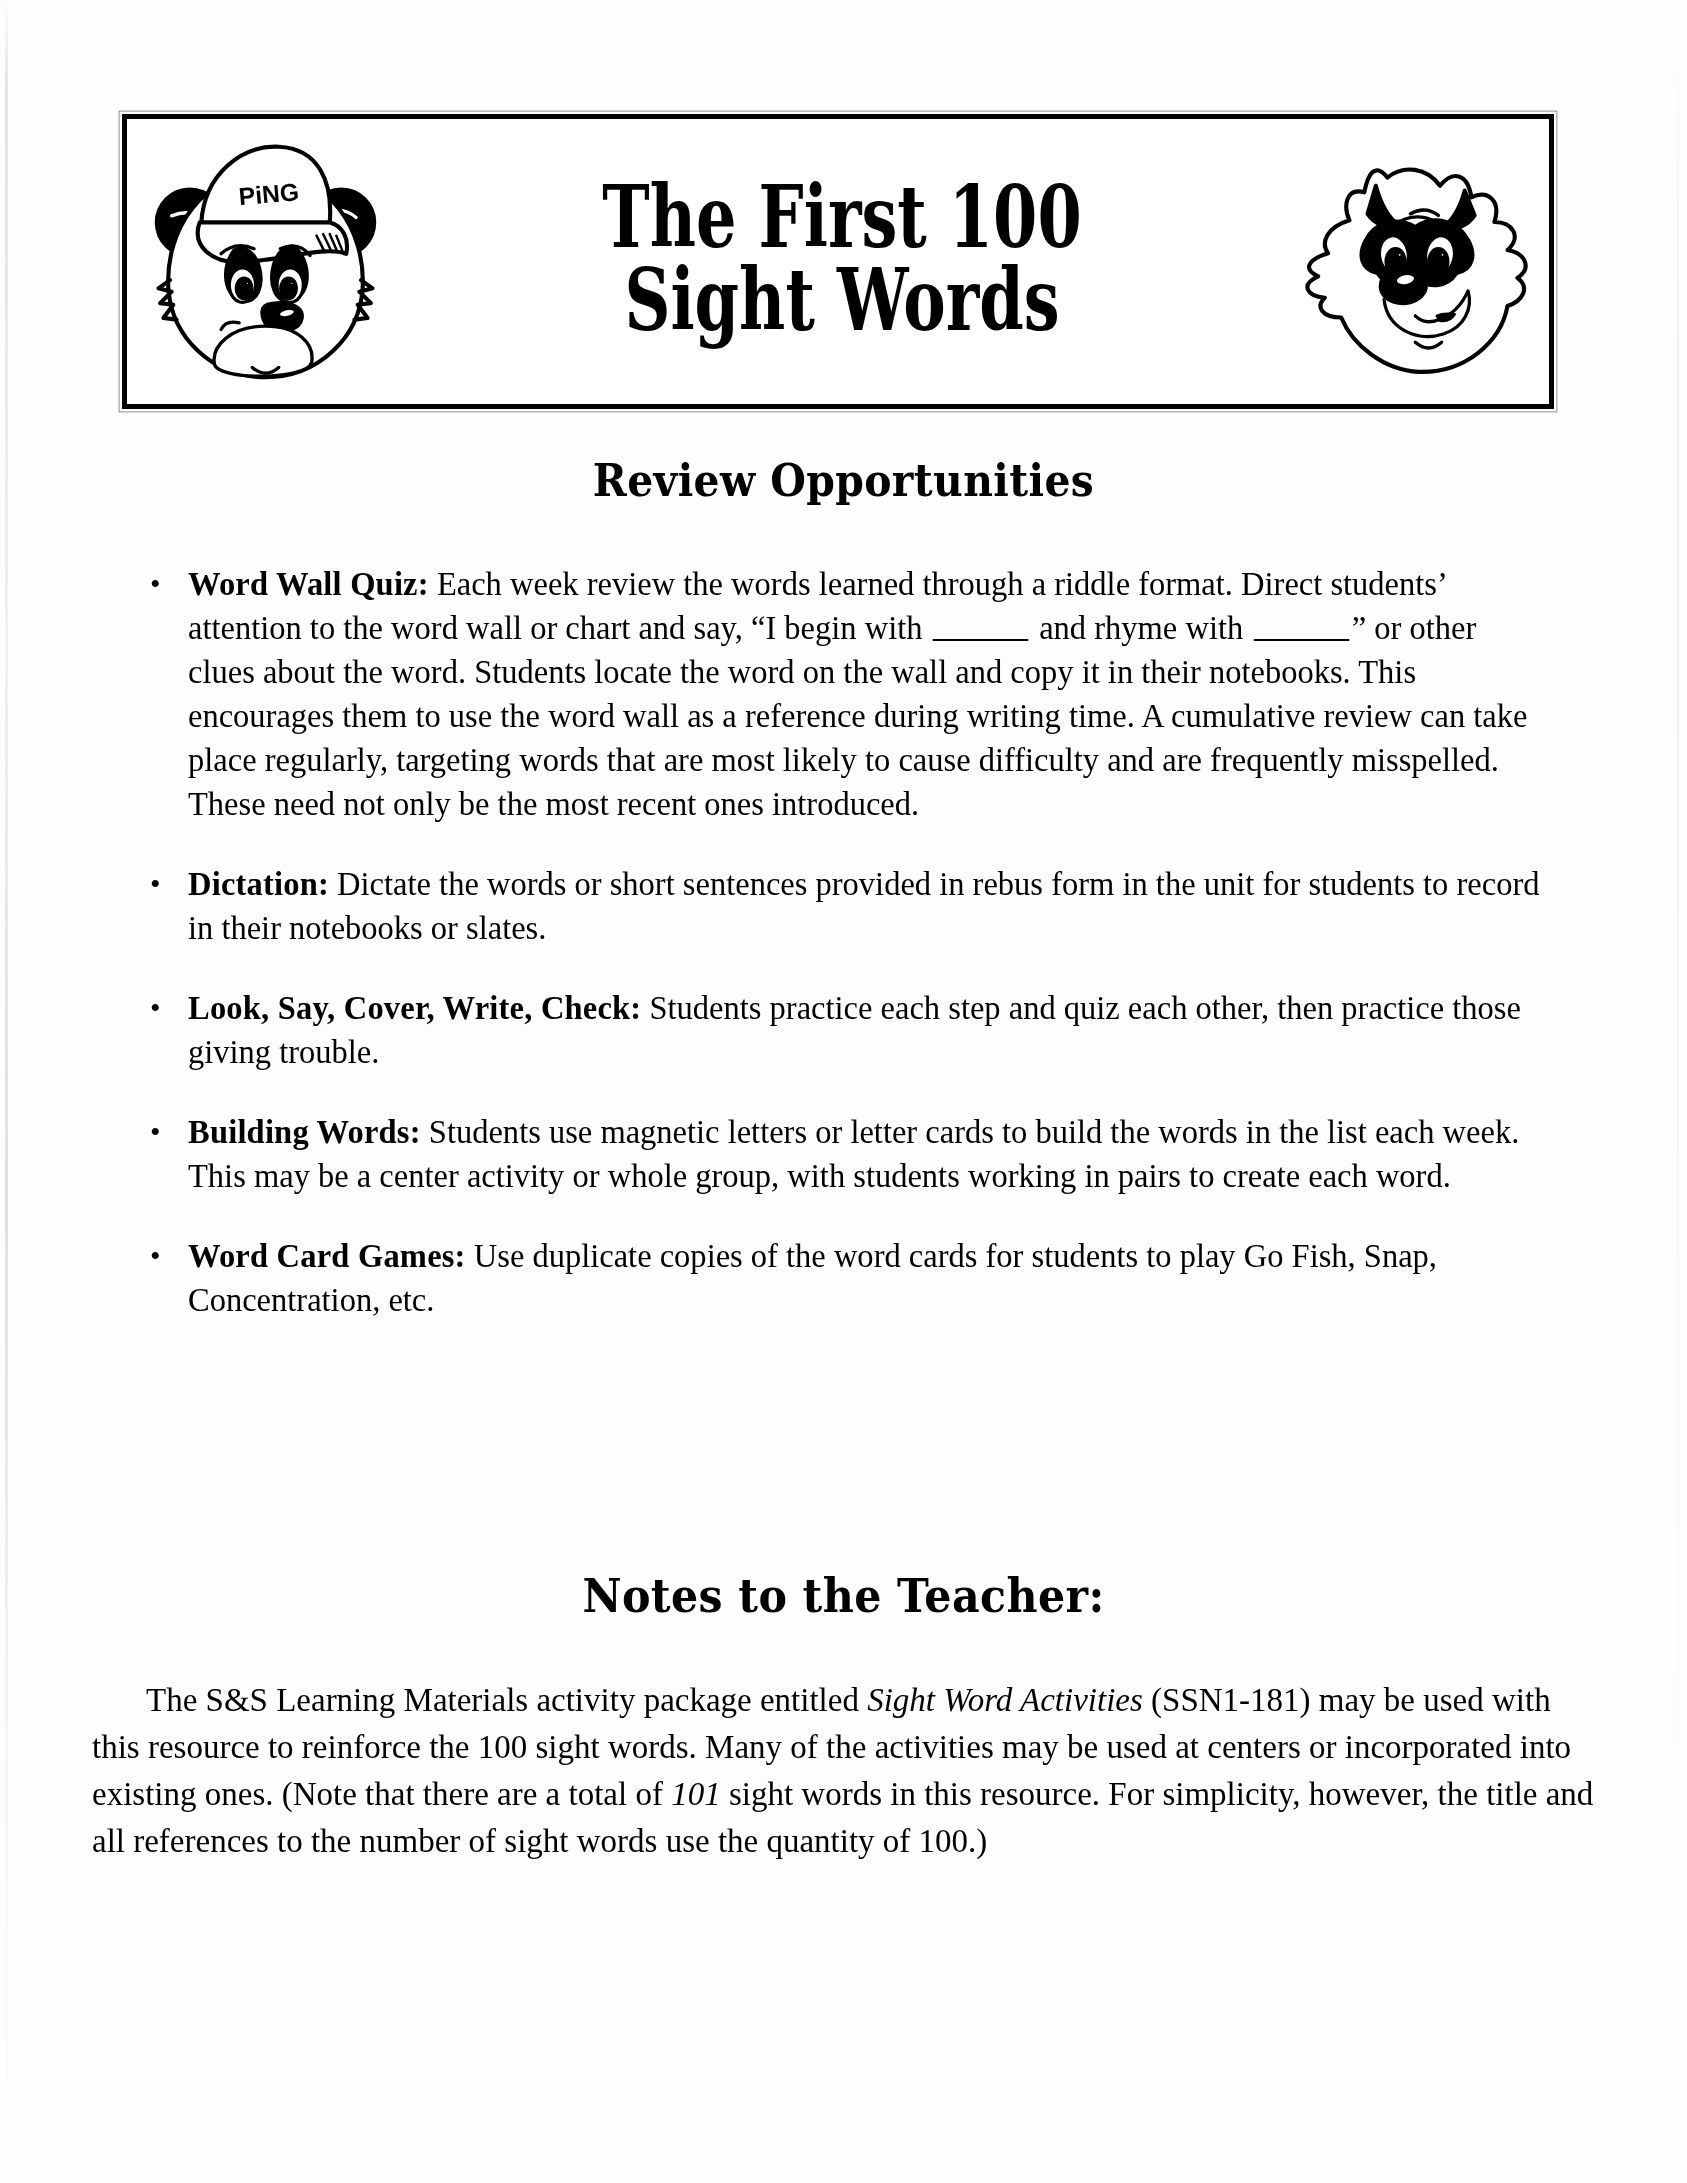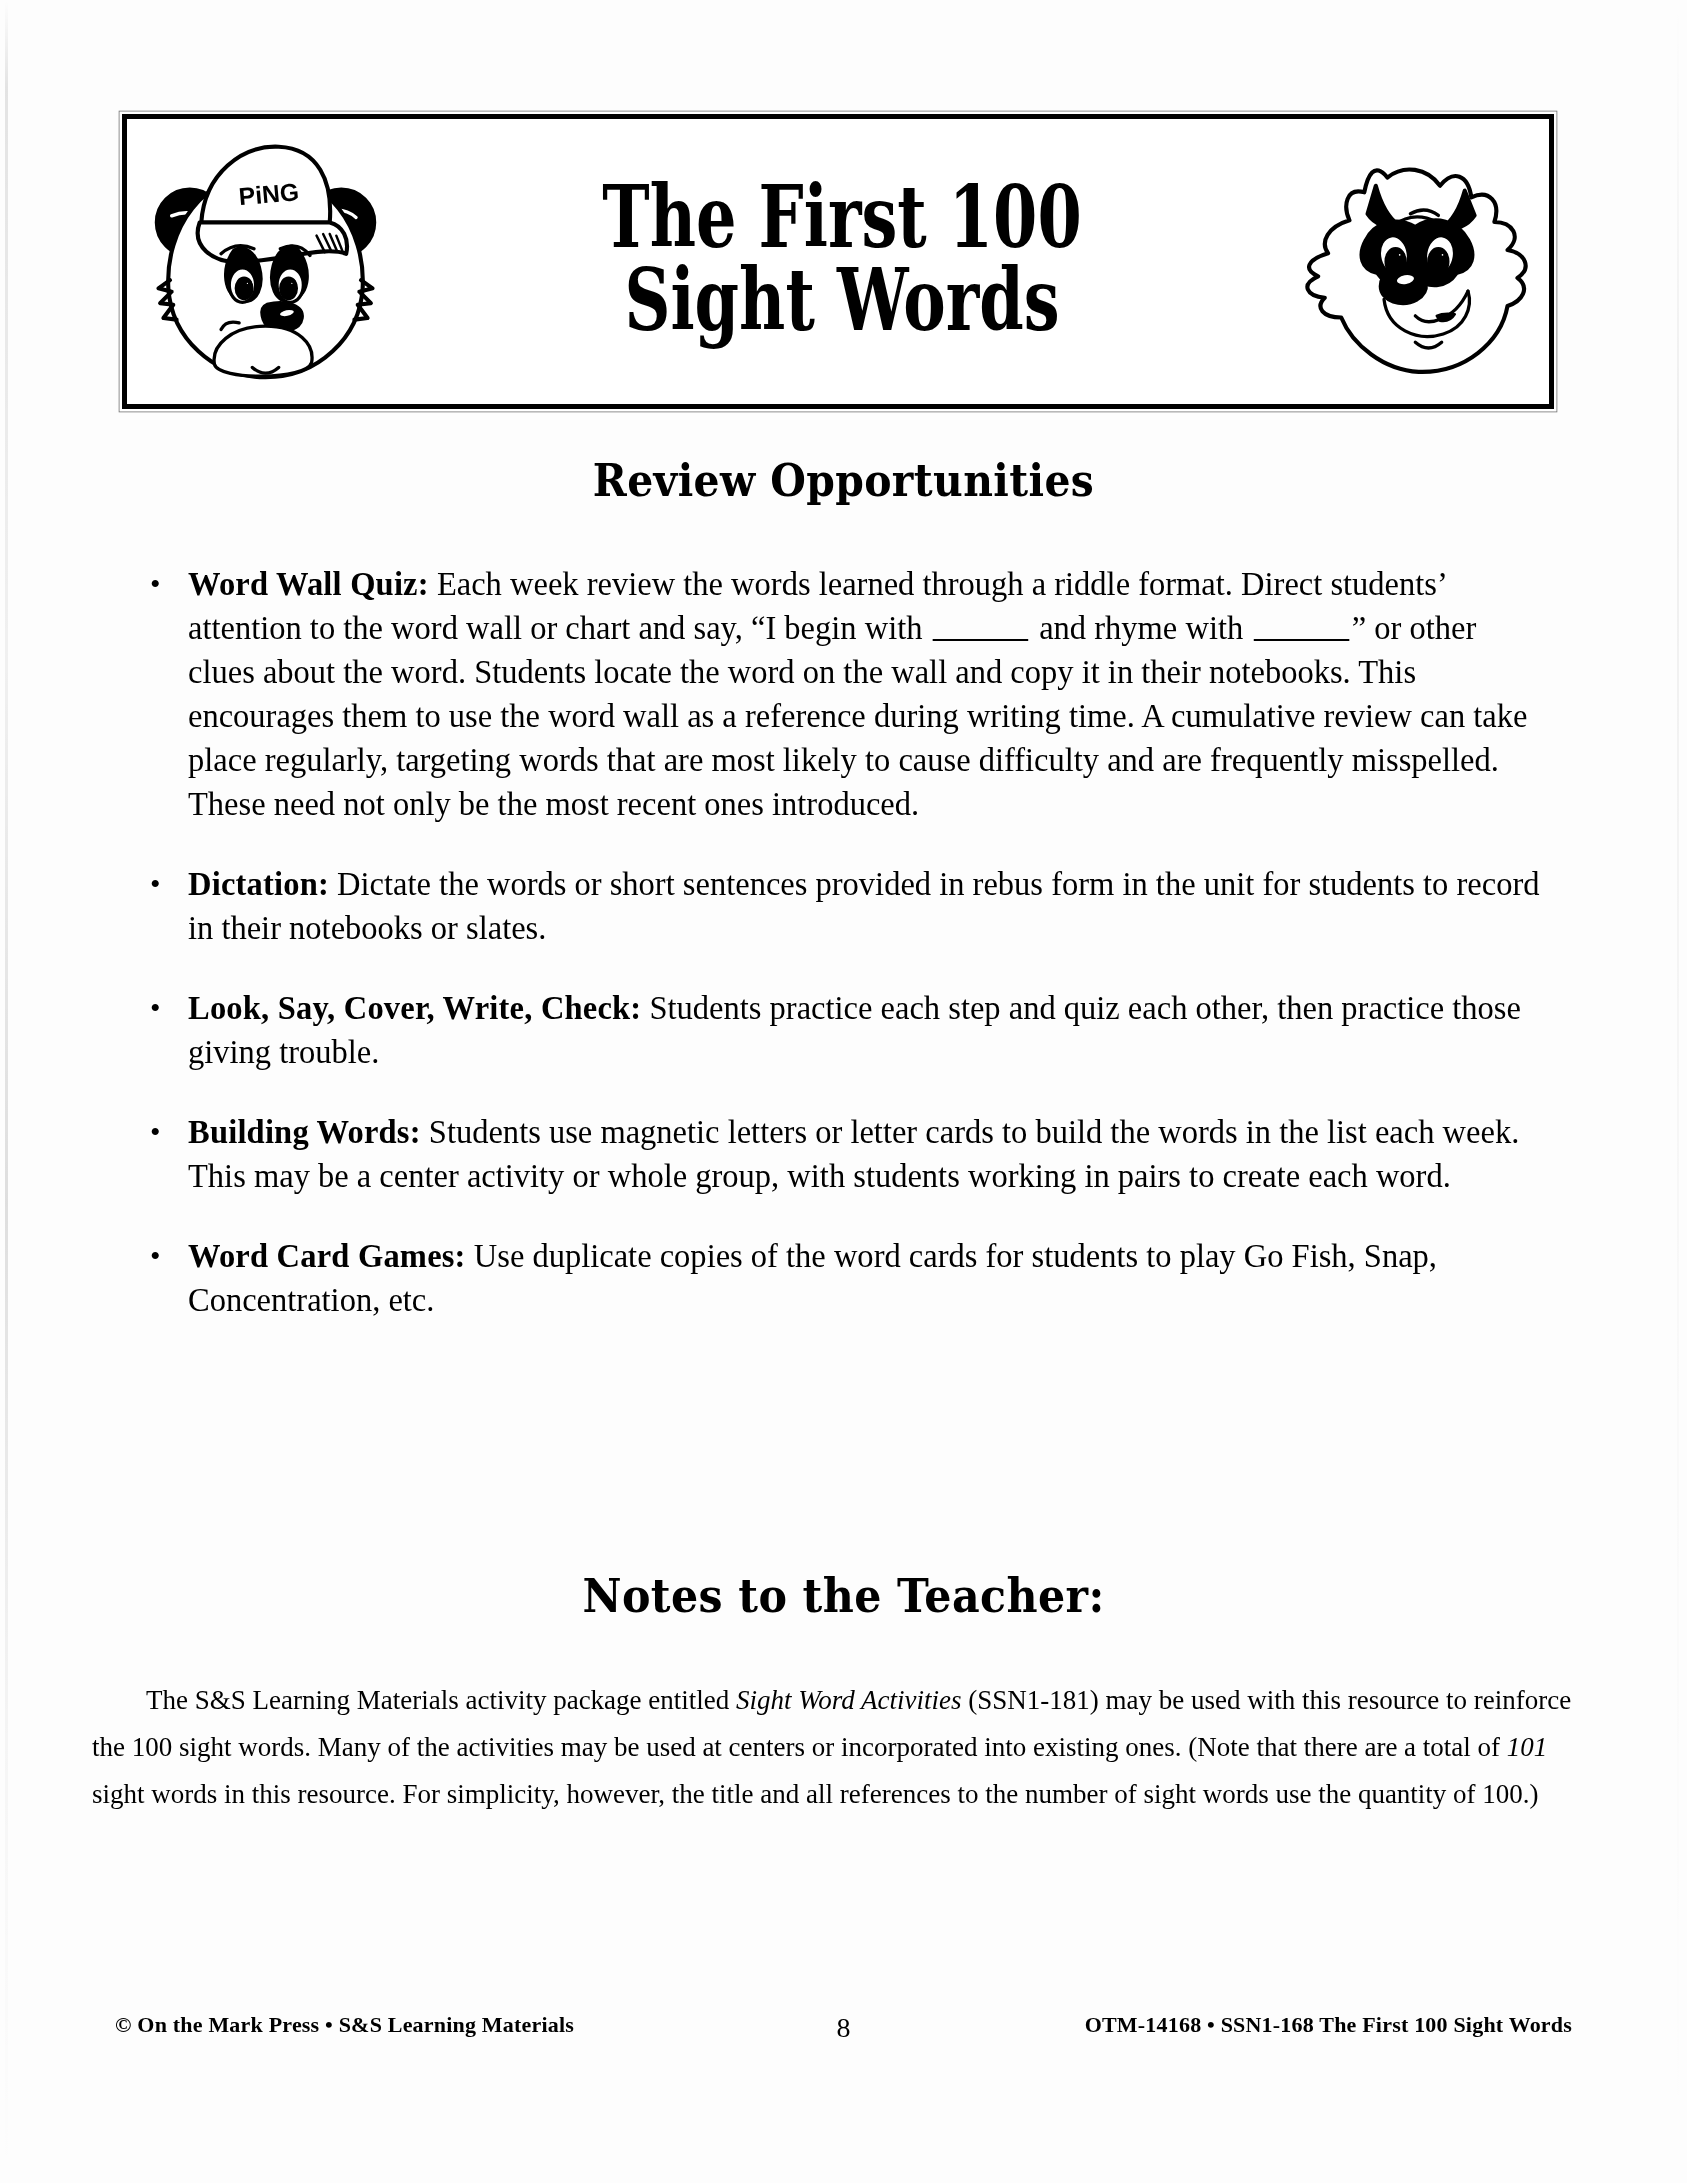--- a/index.html
+++ b/index.html
@@ -138,7 +138,7 @@
     left: 92px;
     top: 1677px;
     width: 1508px;
-    font-size: 27px;
+    font-size: 33px;
     line-height: 47px;
     text-align: left;
     text-indent: 54px;

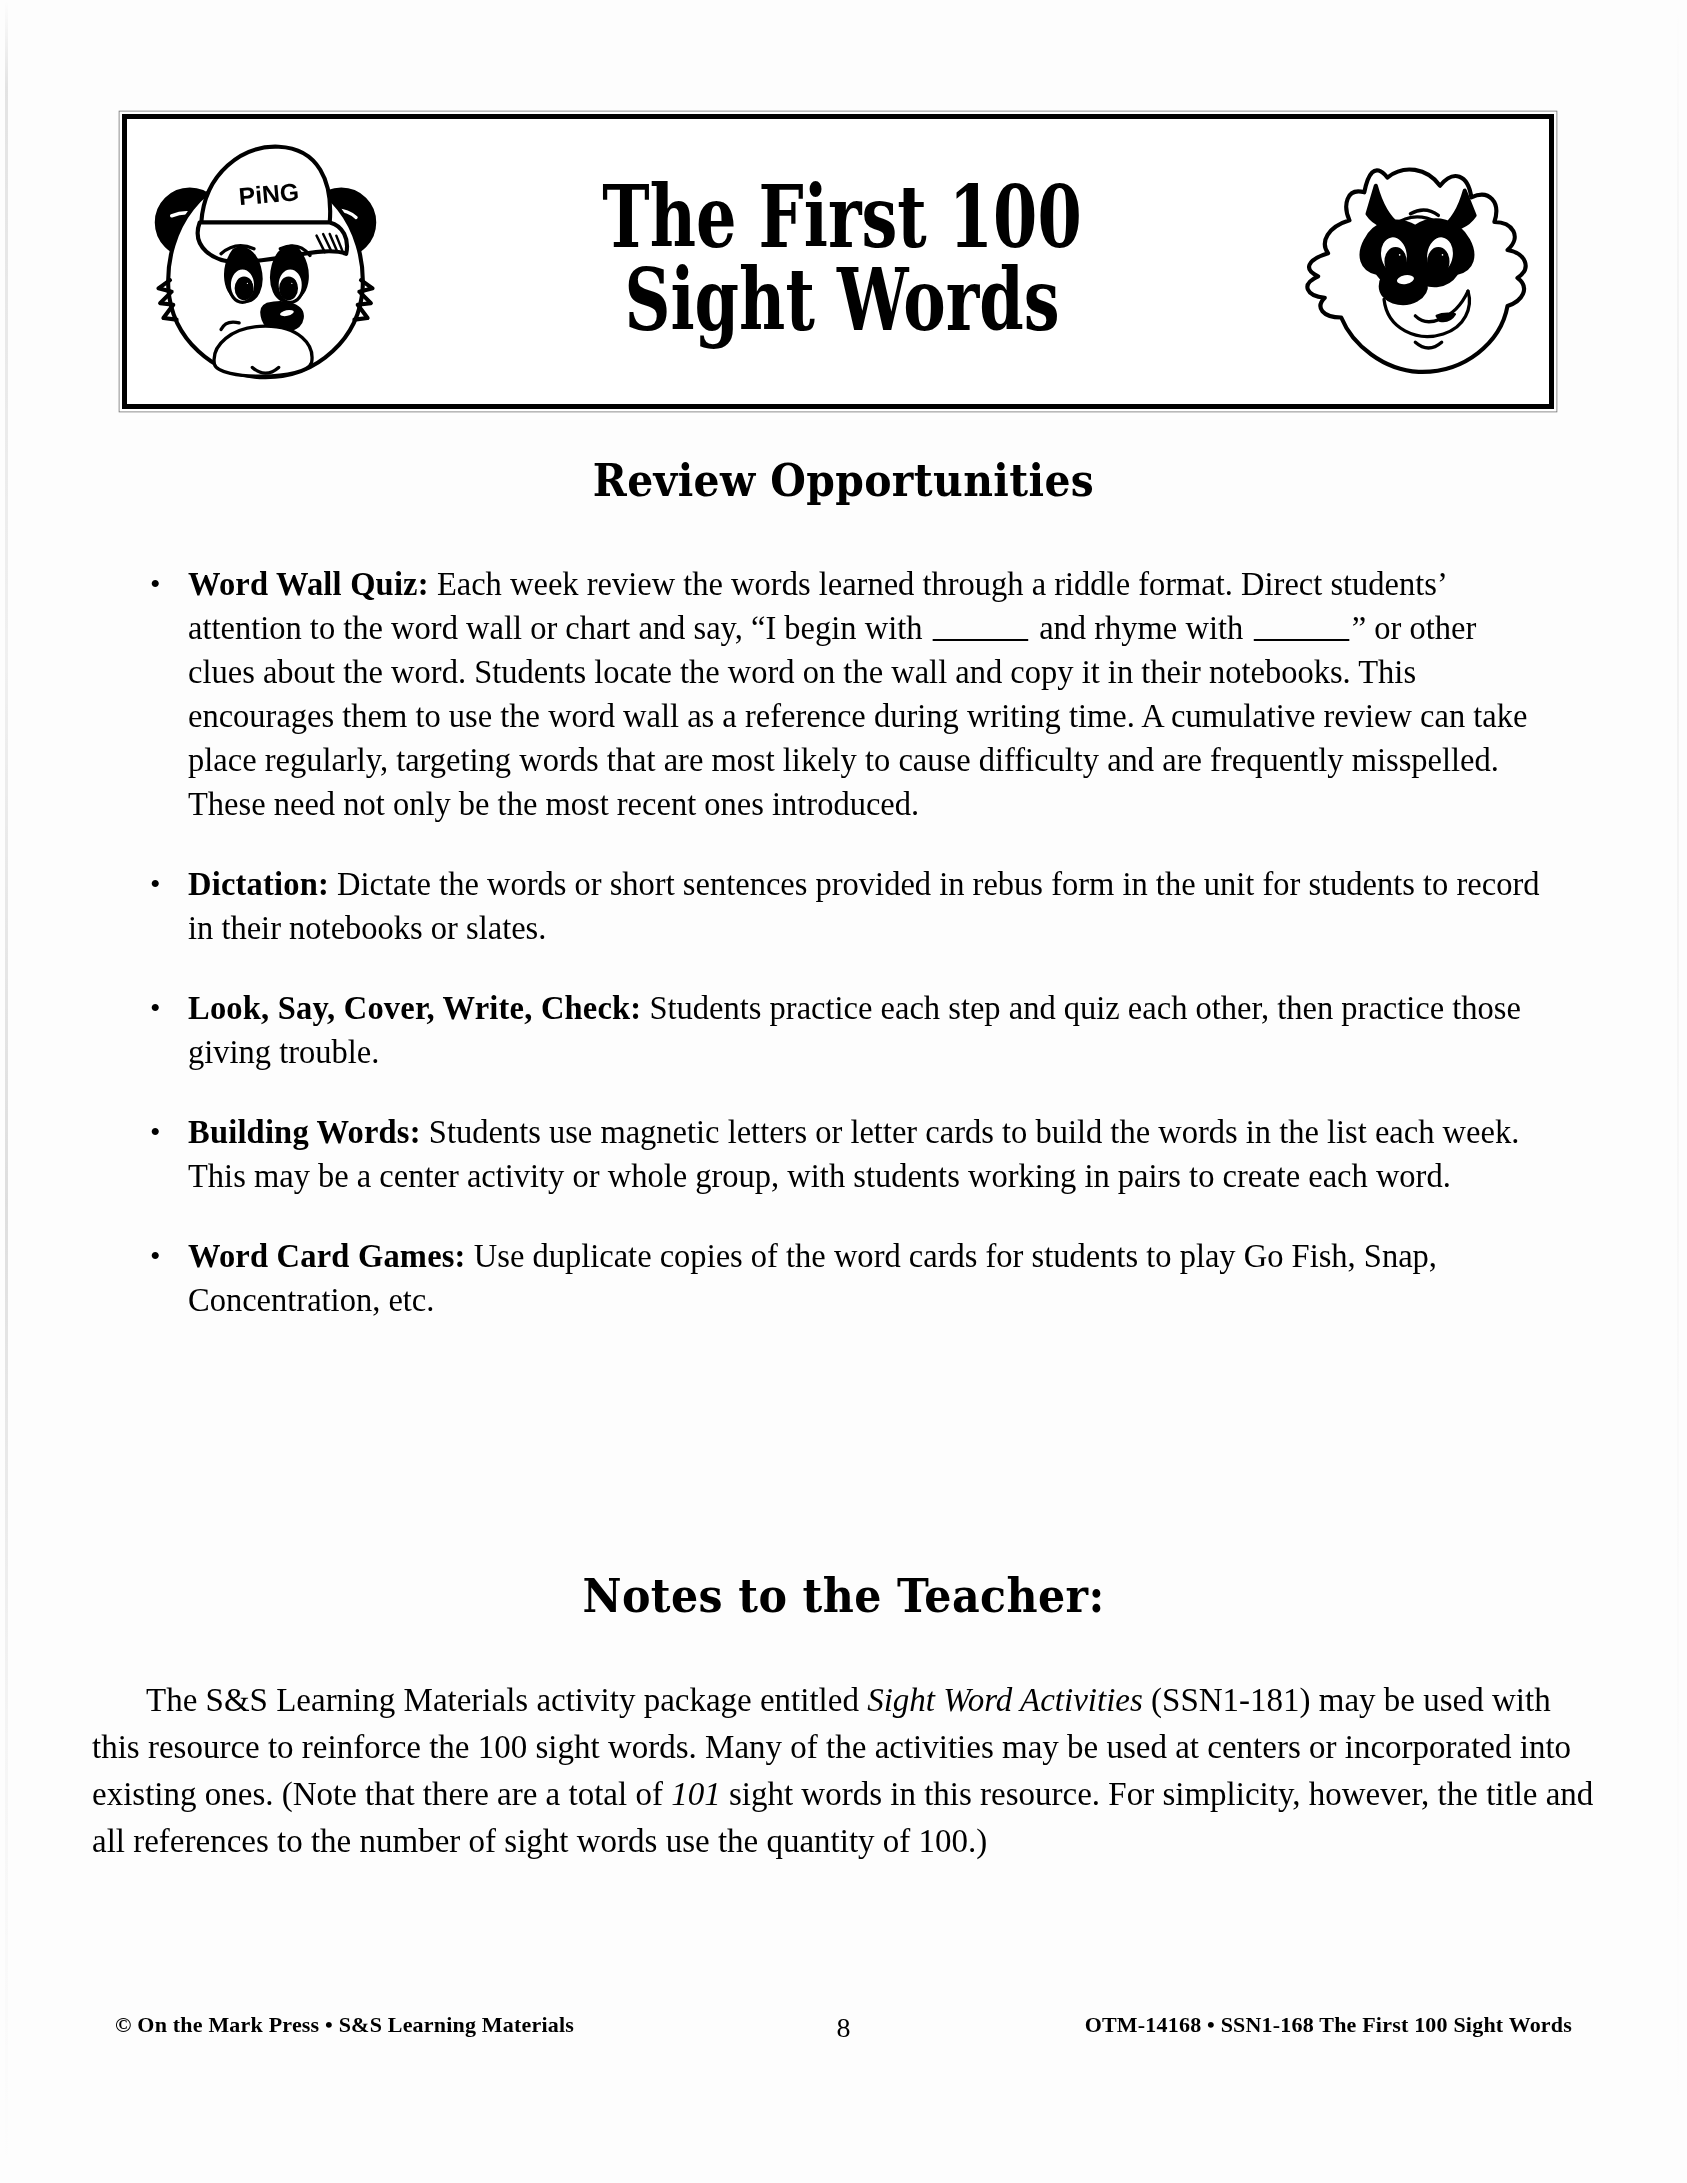--- a/index.html
+++ b/index.html
@@ -315,11 +315,6 @@
 
   <div class="notes-paragraph"><span>The S&amp;S Learning Materials activity package entitled </span><i>Sight Word Activities</i><span> (SSN1-181) may be used with this resource to reinforce the 100 sight words.  Many of the activities may be used at centers or incorporated into existing ones.  (Note that there are a total of </span><i>101</i><span> sight words in this resource.  For simplicity, however, the title and all references to the number of sight words use the quantity of 100.)</span></div>
 
-  <div class="footer">
-    <div class="footer-left">© On the Mark Press • S&amp;S Learning Materials</div>
-    <div class="footer-page">8</div>
-    <div class="footer-right">OTM-14168 • SSN1-168 The First 100 Sight Words</div>
-  </div>
 
 </div>
 

